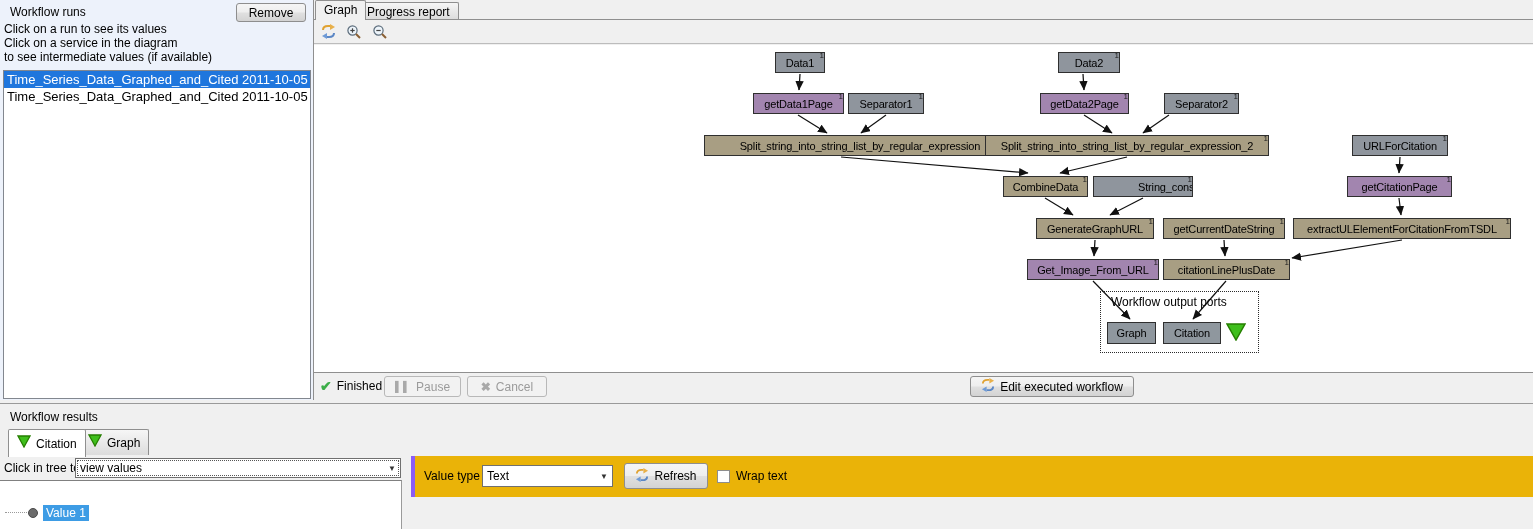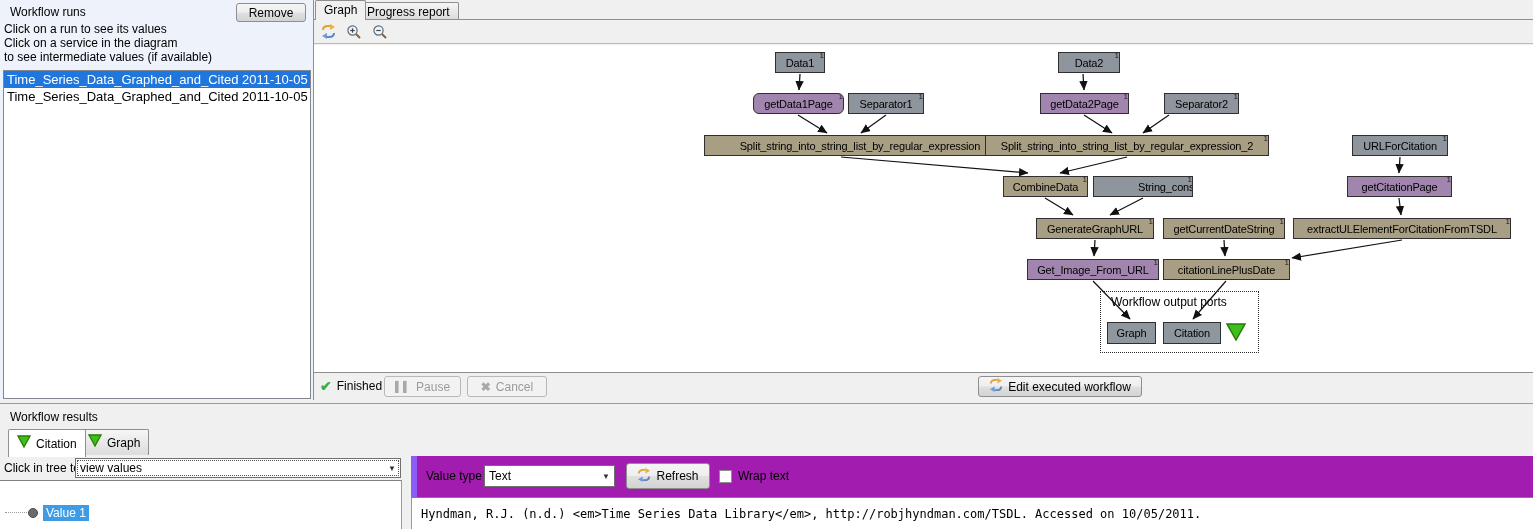--- a/index.html
+++ b/index.html
@@ -181,7 +181,7 @@
       <div id="nodes-layer">
           <div class="node gray" style="left: 461px; top: 7px; width: 50px;"><span>Data1</span><span class="sup">1</span></div>
           <div class="node gray" style="left: 744px; top: 7px; width: 62px;"><span>Data2</span><span class="sup">1</span></div>
-          <div class="node purple" style="left: 439px; top: 48px; width: 91px; border-radius: 6px;"><span>getData1Page</span><span class="sup">1</span></div>
+          <div class="node purple" style="left: 439px; top: 48px; width: 91px;"><span>getData1Page</span><span class="sup">1</span></div>
           <div class="node gray" style="left: 534px; top: 48px; width: 76px;"><span>Separator1</span><span class="sup">1</span></div>
           <div class="node purple" style="left: 726px; top: 48px; width: 89px;"><span>getData2Page</span><span class="sup">1</span></div>
           <div class="node gray" style="left: 850px; top: 48px; width: 75px;"><span>Separator2</span><span class="sup">1</span></div>

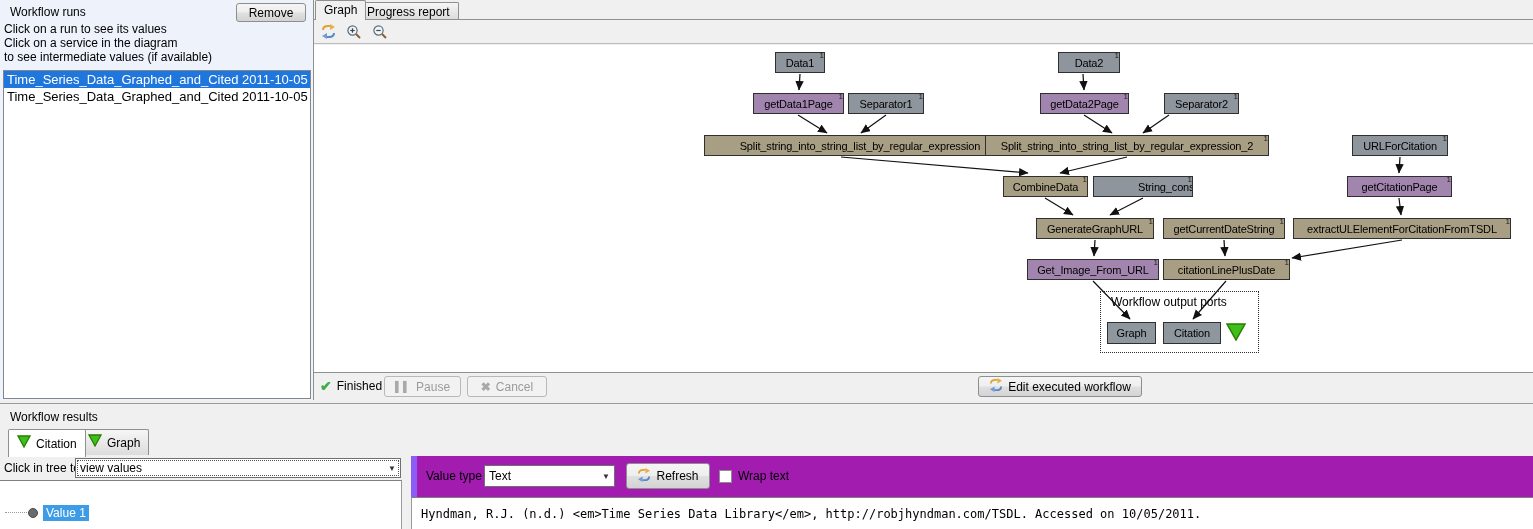--- a/index.html
+++ b/index.html
@@ -49,7 +49,7 @@
   #finished-check{color:#3cae49;font-size:14px;font-weight:bold;}
   #pause-btn{left:70px;top:3px;width:77px;height:21px;}
   #cancel-btn{left:153px;top:3px;width:80px;height:21px;}
-  #edit-btn{left:656px;top:3px;width:164px;height:21px;margin-left:8px;}
+  #edit-btn{left:656px;top:3px;width:164px;height:21px;}
   .pause-glyph{letter-spacing:1px;font-weight:bold;color:#a9a9a9;font-size:10px;}
   .x-glyph{color:#a9a9a9;font-weight:bold;font-size:12px;}
 

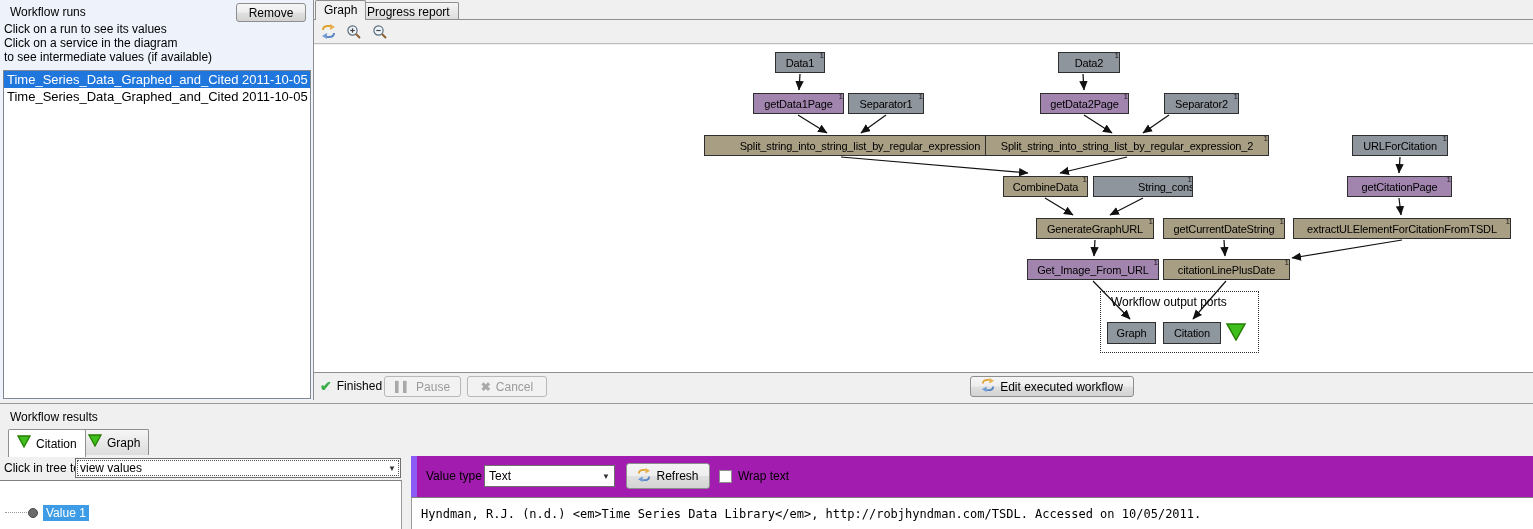--- a/index.html
+++ b/index.html
@@ -77,7 +77,7 @@
   .tree-item.selected .tree-label{background:#3d9ce5;color:#fff;}
 
   #value-pane{position:absolute;left:411px;top:52px;width:1122px;height:74px;}
-  #value-toolbar{position:absolute;left:0;top:0;width:100%;height:41px;background:#a21caf;border-left:6px solid #8b5cf6;box-sizing:border-box;}
+  #value-toolbar{position:absolute;left:0;top:0;width:100%;height:41px;background:#eab308;border-left:4px solid #8b5cf6;box-sizing:border-box;}
   #value-type-label{position:absolute;left:9px;top:13px;}
   #value-type-combo{left:67px;top:9px;width:131px;height:22px;}
   #refresh-btn{left:209px;top:7px;width:84px;height:26px;}

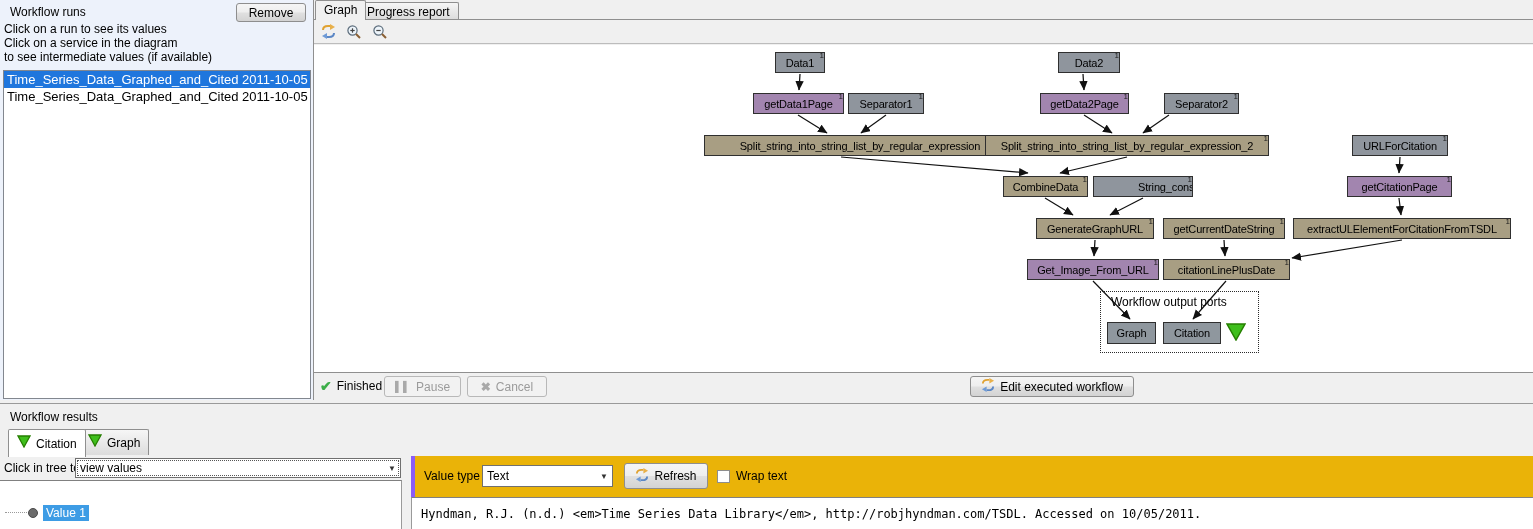--- a/index.html
+++ b/index.html
@@ -288,9 +288,6 @@
         <span id="wrap-checkbox"></span>
         <span id="wrap-label">Wrap text</span>
       </div>
-      <div id="value-text-area">
-        <span id="value-text">Hyndman, R.J. (n.d.) &lt;em&gt;Time Series Data Library&lt;/em&gt;, http://robjhyndman.com/TSDL. Accessed on 10/05/2011.</span>
-      </div>
     </div>
   </div>
 

